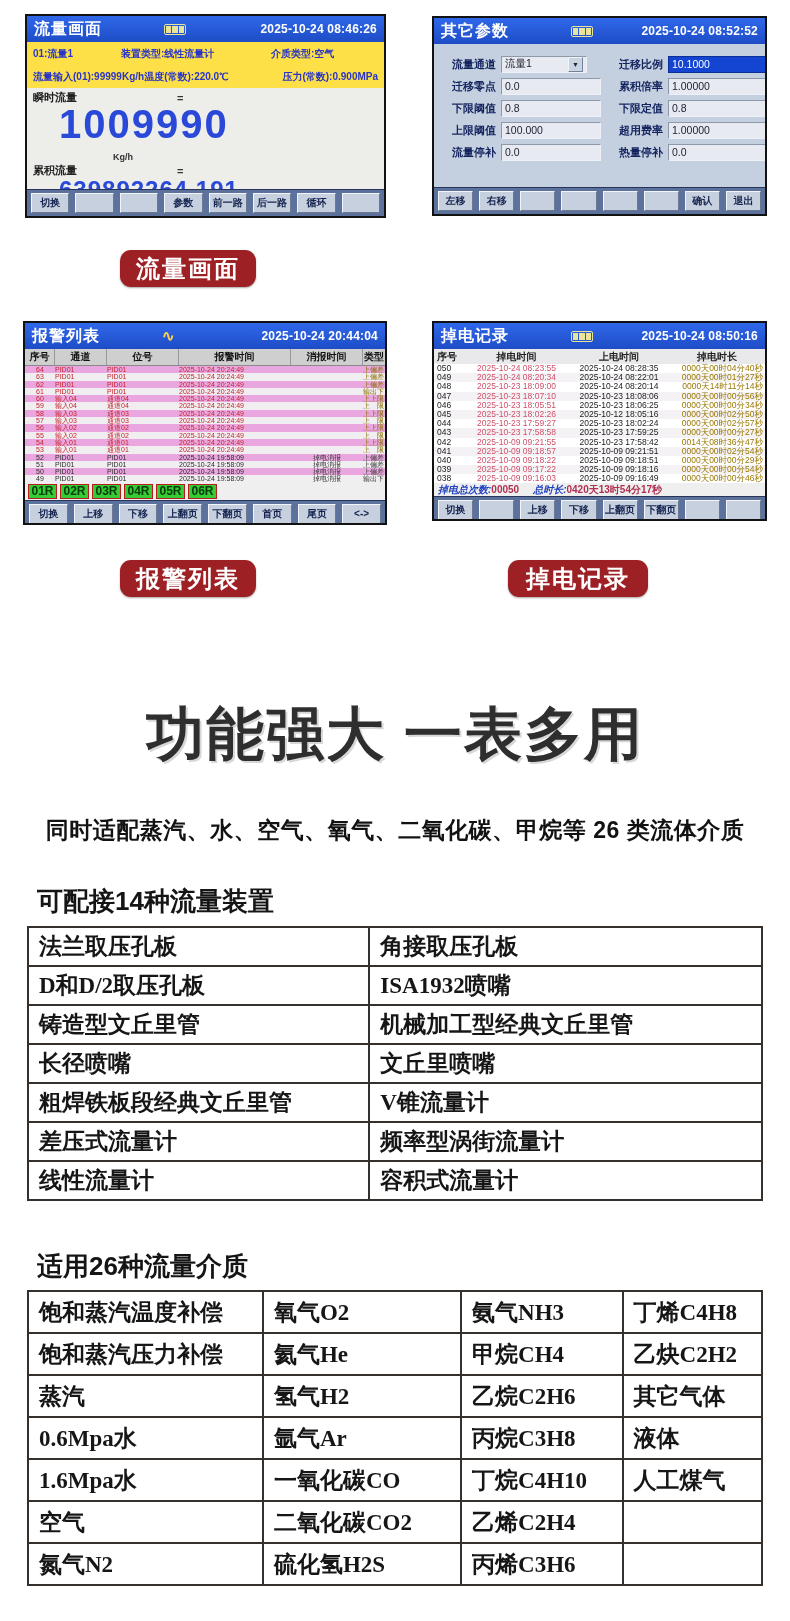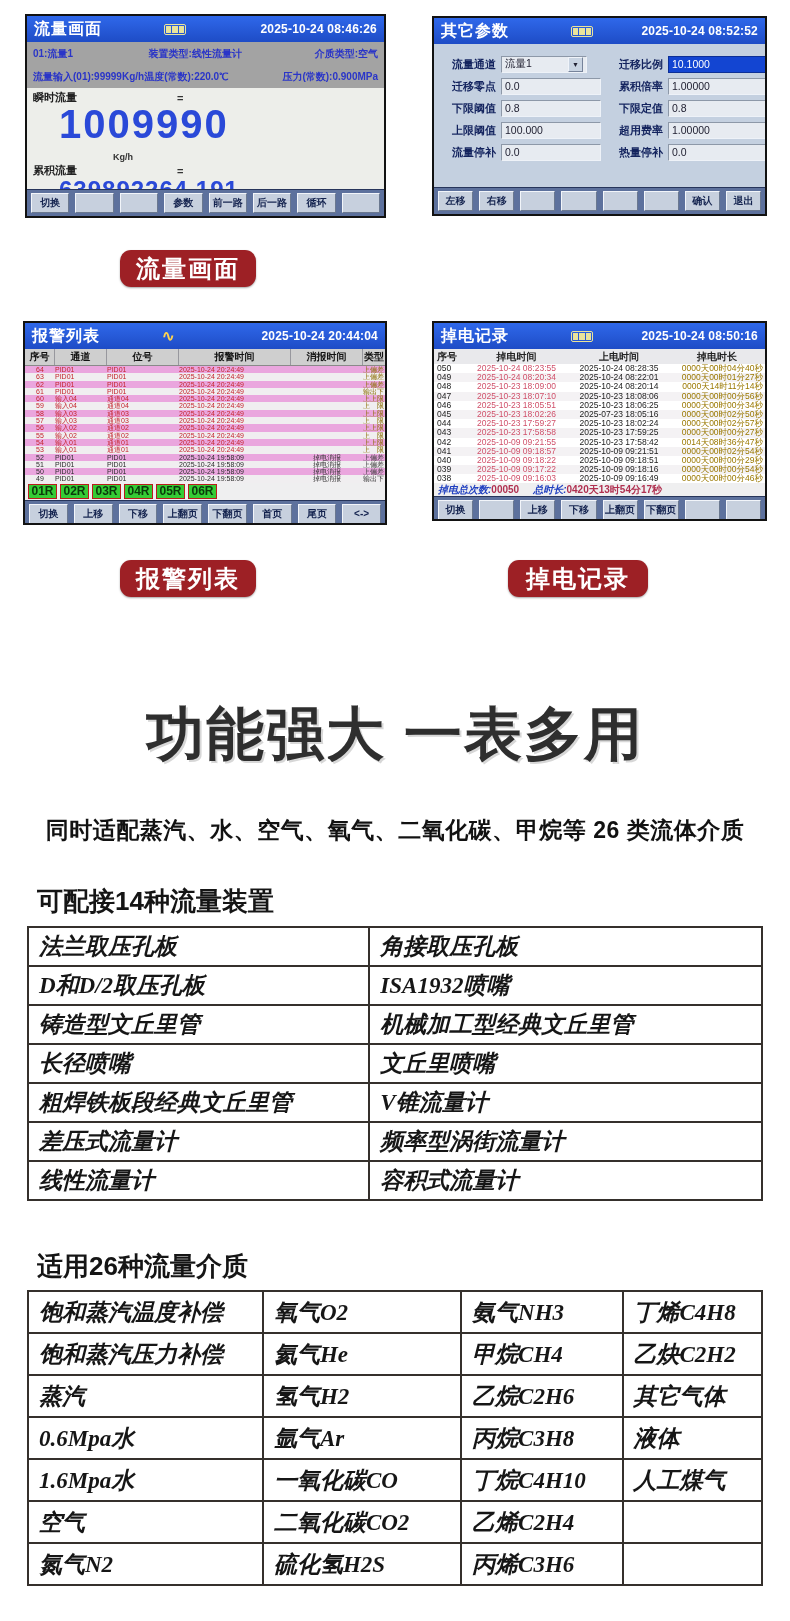--- a/index.html
+++ b/index.html
@@ -26,8 +26,8 @@
         font-family:inherit;padding:0;white-space:nowrap;overflow:hidden;}
 
   
-  .inforow{height:23px;flex:0 0 23px;display:flex;align-items:center;background:#a3a3a3;
-           color:#2a35c8;font-size:10px;font-weight:600;padding:0 6px;white-space:nowrap;overflow:hidden;gap:44px;}
+  .inforow{height:23px;flex:0 0 23px;display:flex;align-items:center;background:#fde047;
+           color:#2a35c8;font-size:10px;font-weight:600;padding:0 6px;white-space:nowrap;overflow:hidden;}
   .inforow .s1{width:88px;}
   .inforow .s2{width:150px;}
   .inforow .w1{flex:1;}

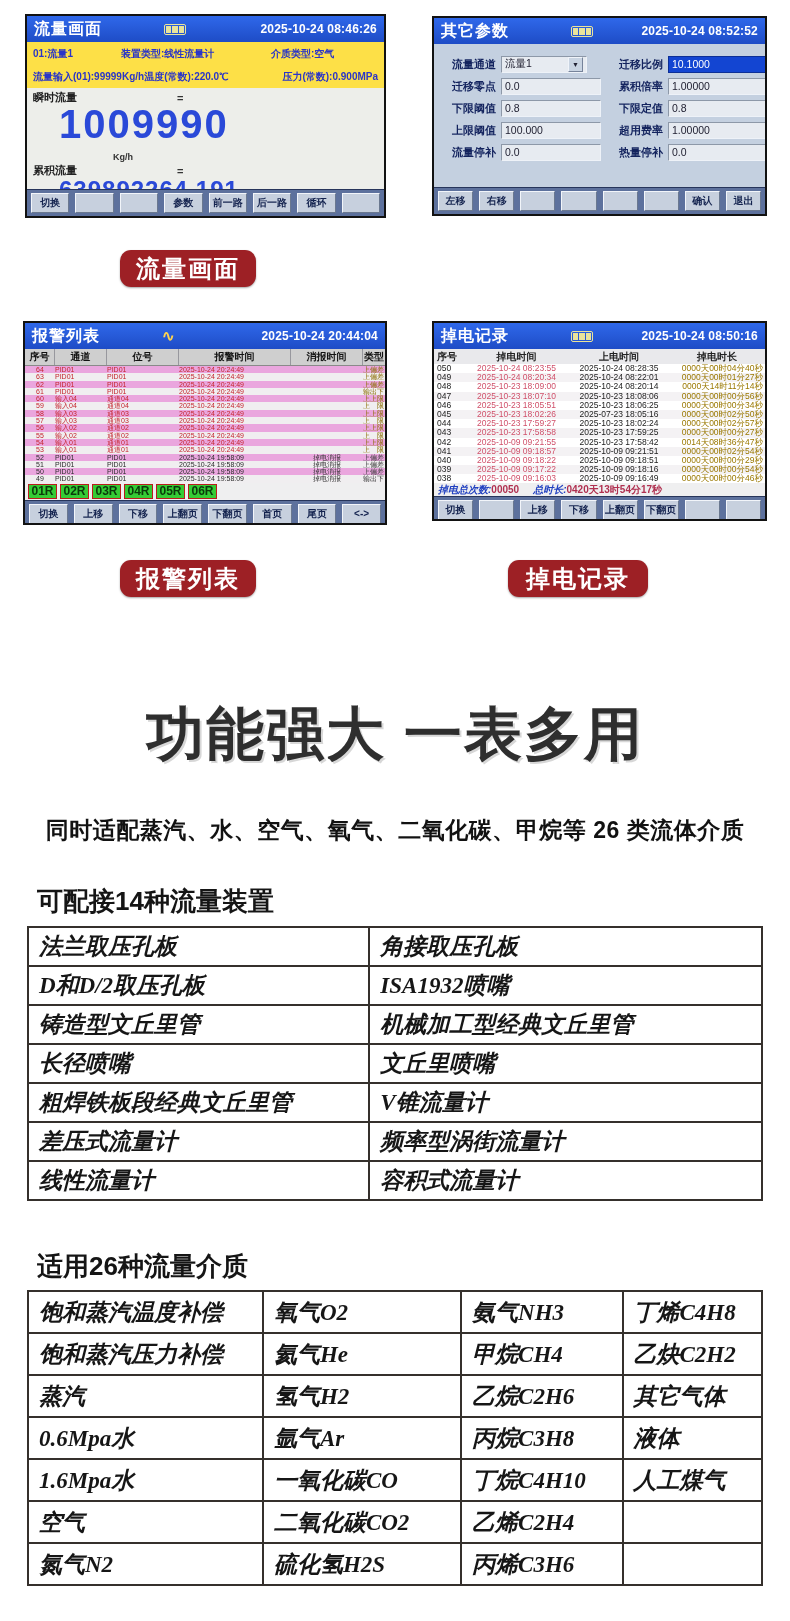--- a/index.html
+++ b/index.html
@@ -475,7 +475,7 @@
         <div class="prow odd">
     <span class="p-no">045</span>
     <span class="p-off">2025-10-23 18:02:26</span>
-    <span class="p-on">2025-07-23 18:05:16</span>
+    <span class="p-on">2025-10-12 18:05:16</span>
     <span class="p-dur">0000天00时02分50秒</span>
   </div>
         <div class="prow even">

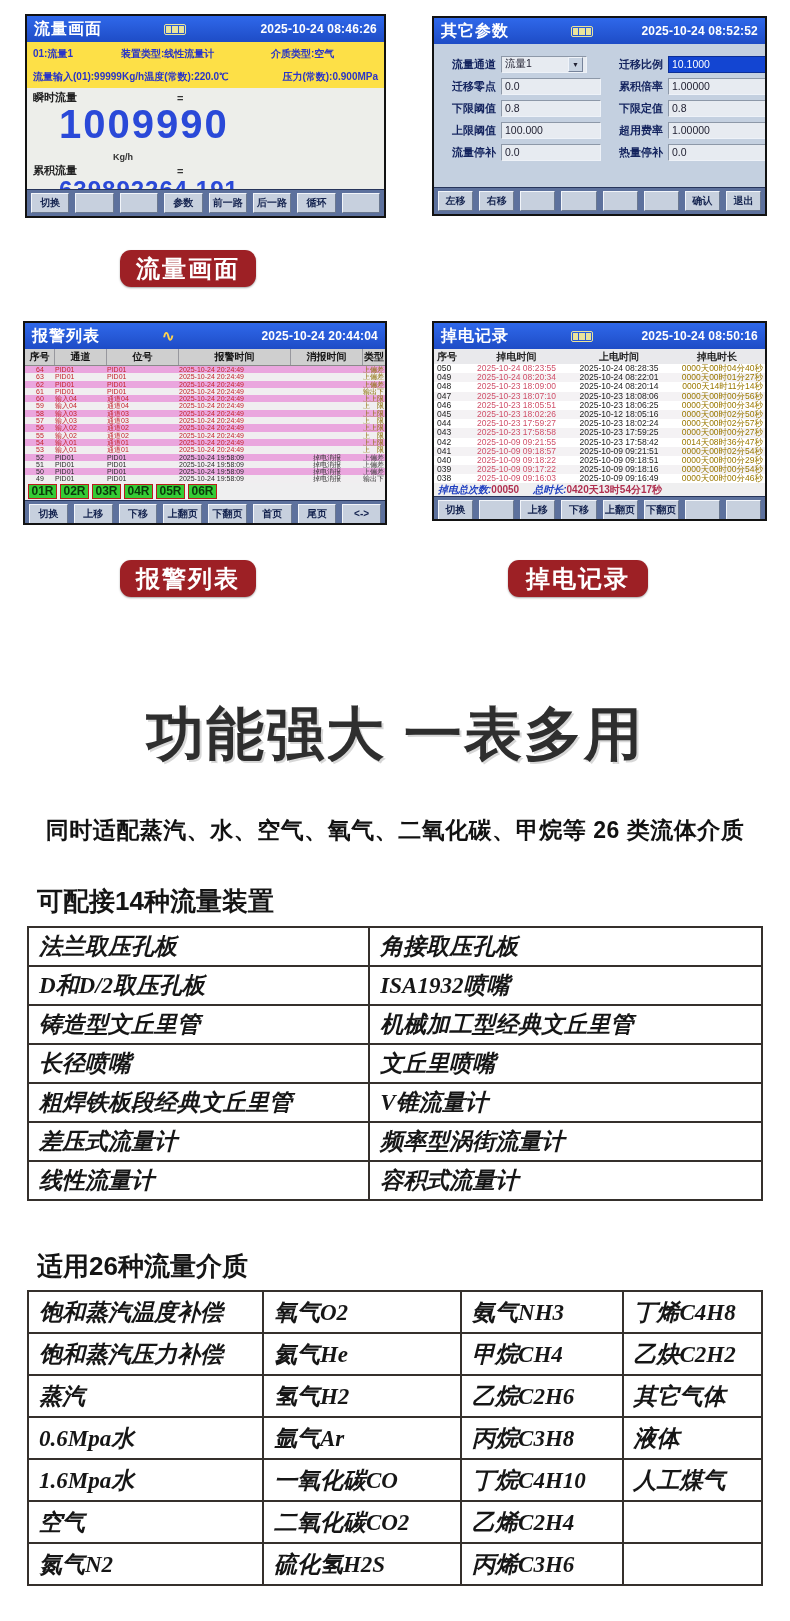--- a/index.html
+++ b/index.html
@@ -112,7 +112,7 @@
       font-weight:600;color:#121212;letter-spacing:.5px;}
   .sec-title{position:absolute;left:37px;font-size:26px;font-weight:700;color:#151515;}
   .spec-table{position:absolute;left:27px;width:736px;border-collapse:collapse;
-      font-family:"Liberation Serif",serif;font-style:italic;}
+      font-family:"Liberation Serif",serif;}
   .spec-table td{border:2px solid #35302c;font-size:23px;font-weight:600;color:#161616;
       padding:2px 10px;height:33px;white-space:nowrap;overflow:hidden;}
   .tbl-devices td:first-child{width:46.5%;}

